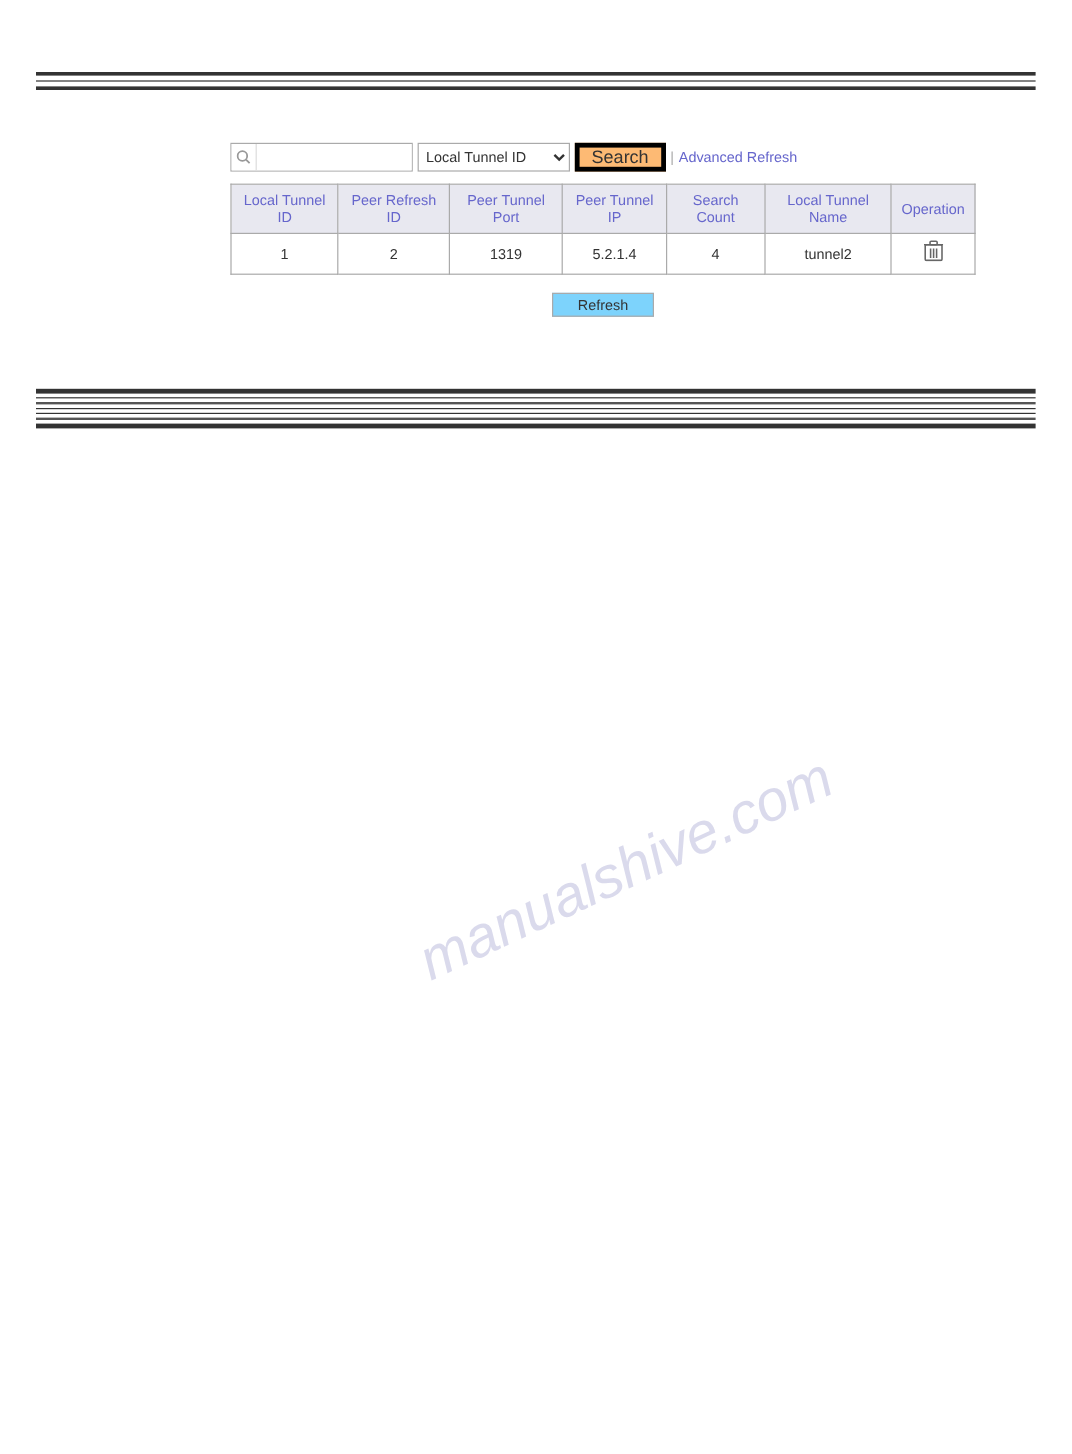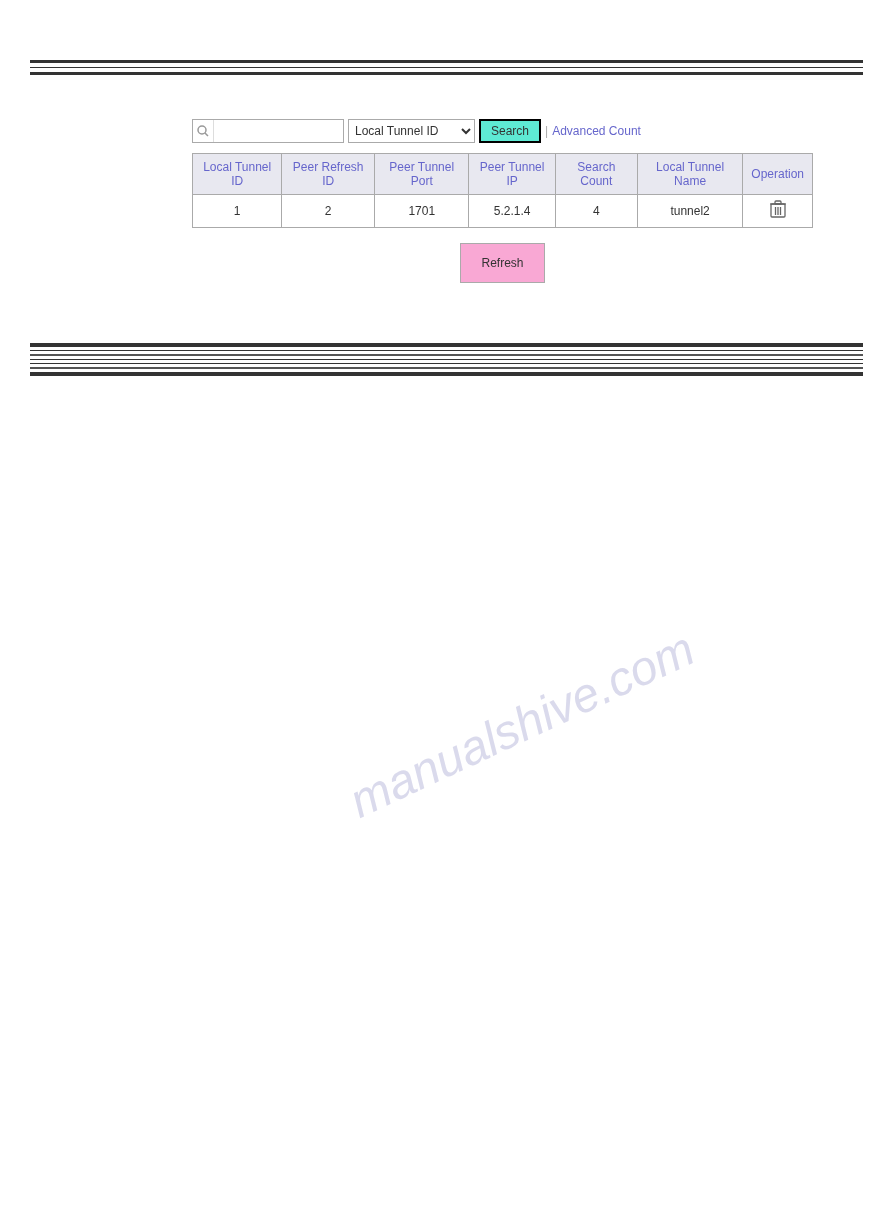--- a/index.html
+++ b/index.html
@@ -76,9 +76,9 @@
     .search-button {
       height: 24px;
       padding: 0 10px;
-      background: #5eead4;
-      border: 2px solid #000000;
-      font-size: 12px;
+      background: #fdba74;
+      border: 4px solid #000000;
+      font-size: 15px;
       cursor: pointer;
       color: #333;
     }

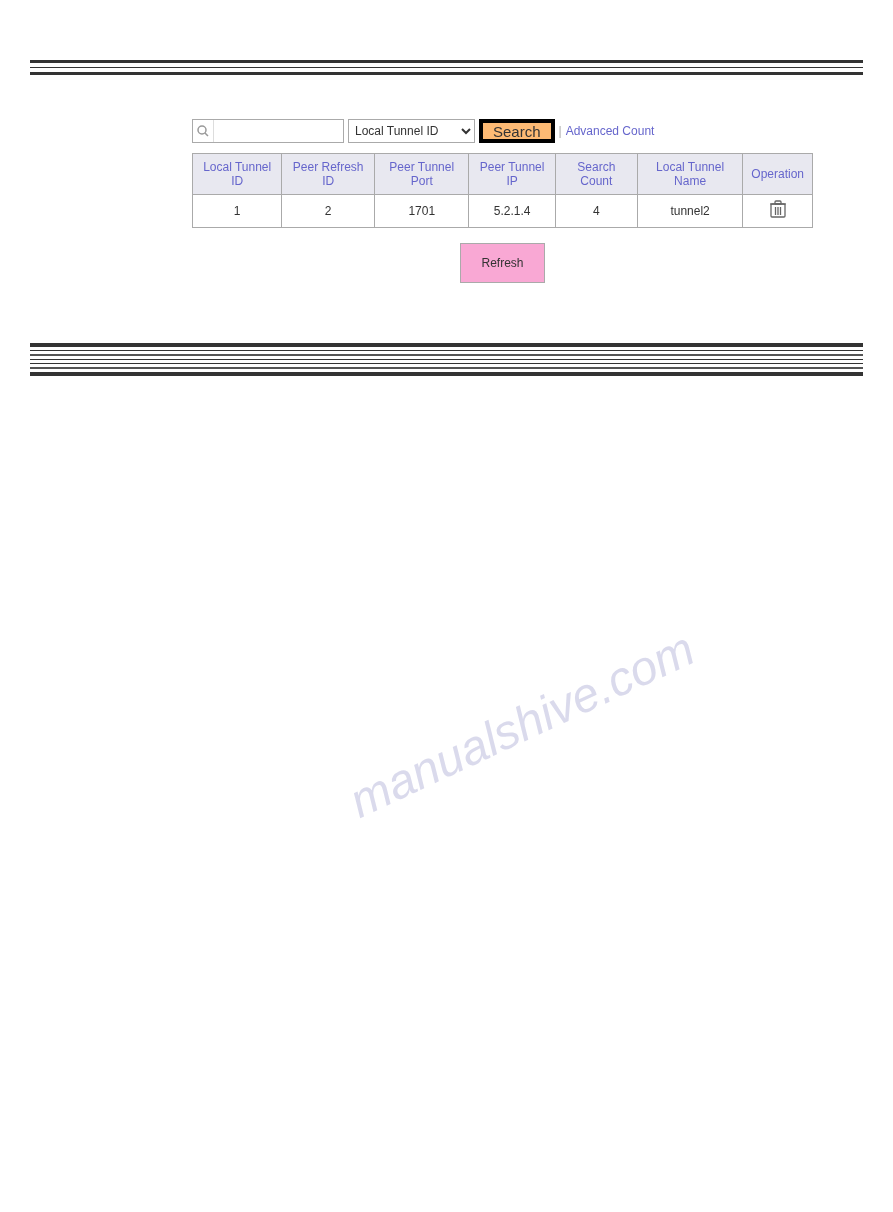--- a/index.html
+++ b/index.html
@@ -261,7 +261,7 @@
 
       <span class="separator-text">|</span>
 
-      <a class="advanced-search-link">Advanced Count</a>
+      <a class="advanced-search-link">Advanced Refresh</a>
     </div>
 
     <div class="data-table-wrapper">

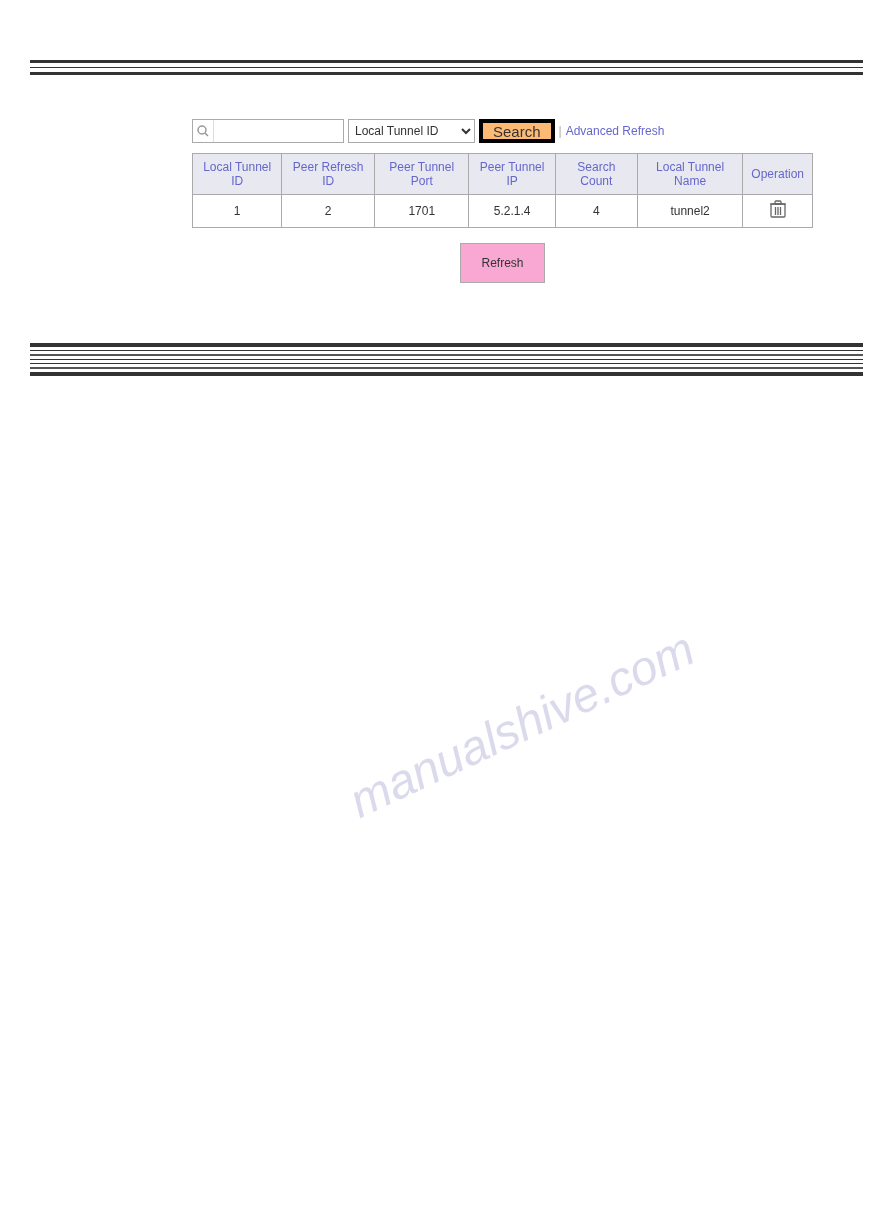--- a/index.html
+++ b/index.html
@@ -281,7 +281,7 @@
           <tr class="table-row">
             <td>1</td>
             <td>2</td>
-            <td>1701</td>
+            <td>1319</td>
             <td>5.2.1.4</td>
             <td>4</td>
             <td>tunnel2</td>

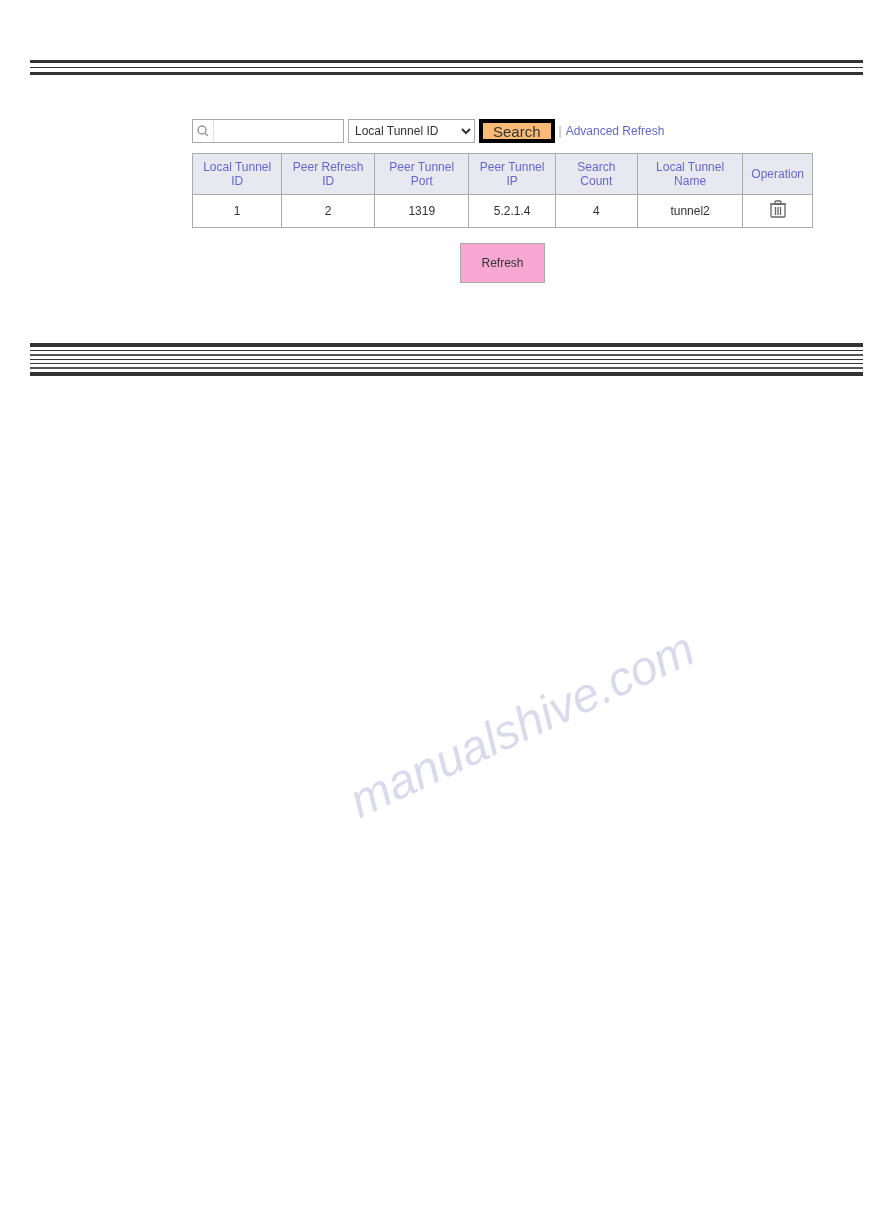--- a/index.html
+++ b/index.html
@@ -151,9 +151,9 @@
     }
 
     .refresh-button {
-      height: 40px;
+      height: 20px;
       padding: 0 20px;
-      background: #f9a8d4;
+      background: #7dd3fc;
       border: 1px solid #aaa;
       font-size: 12px;
       cursor: pointer;

